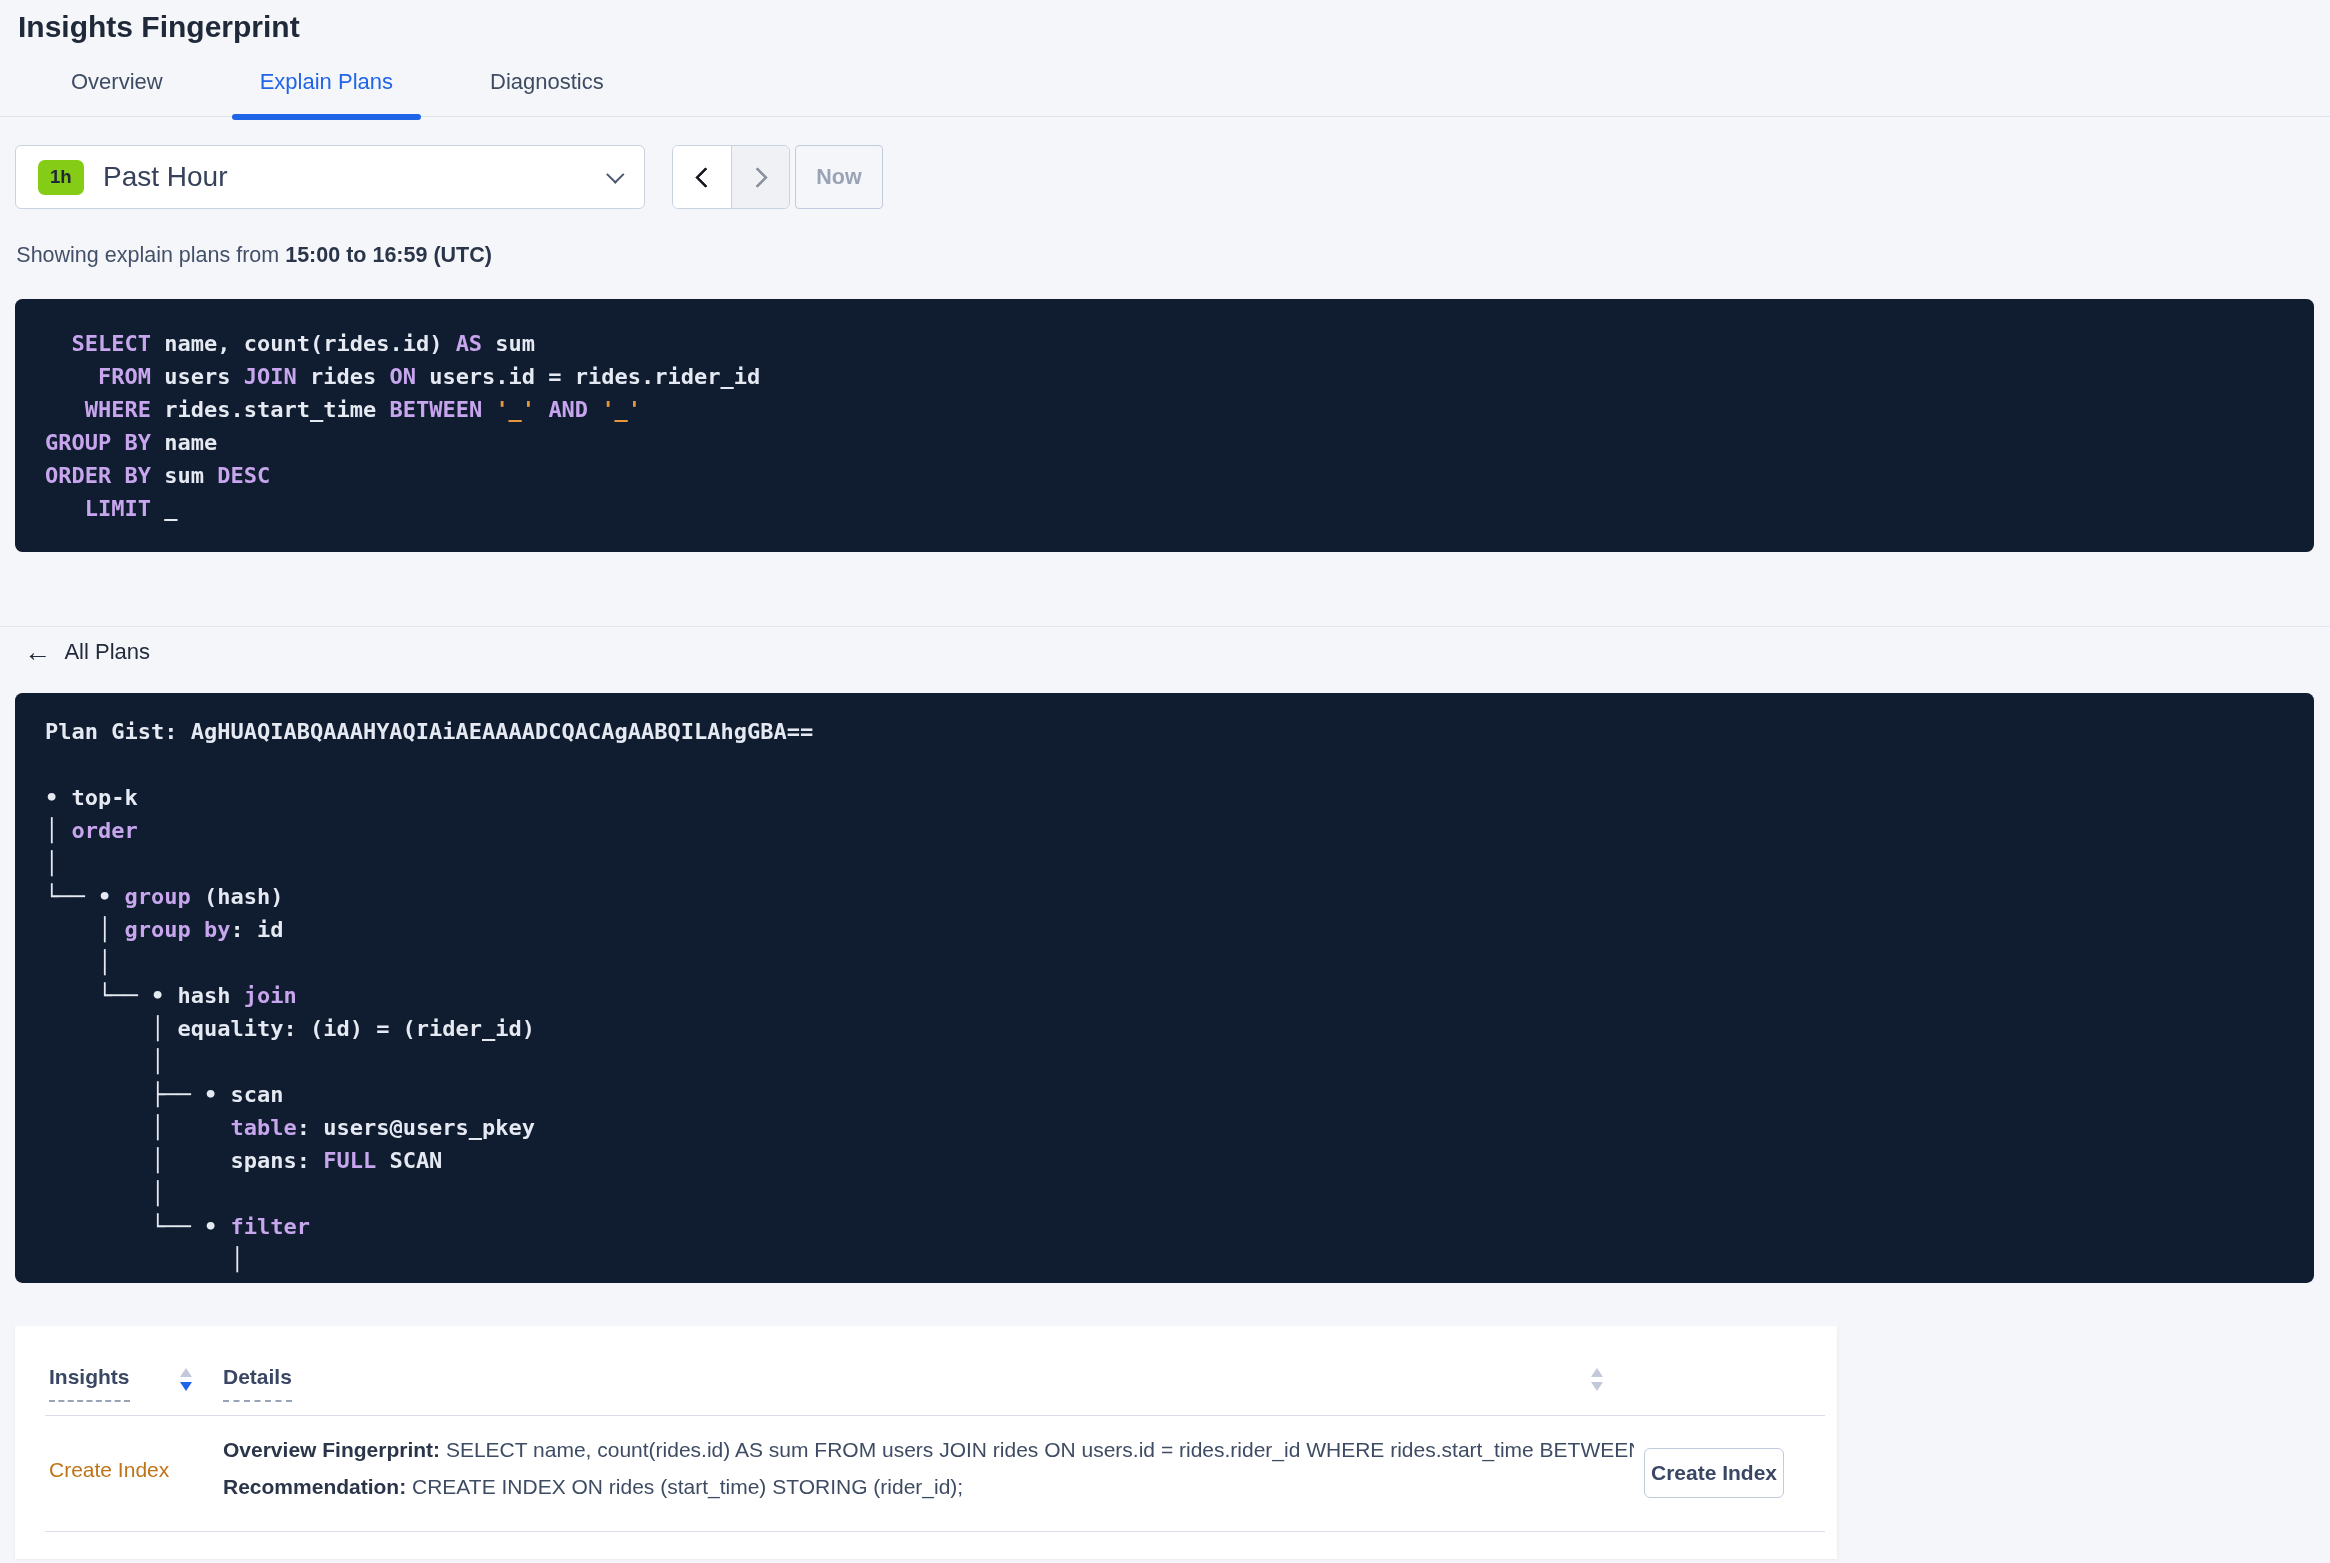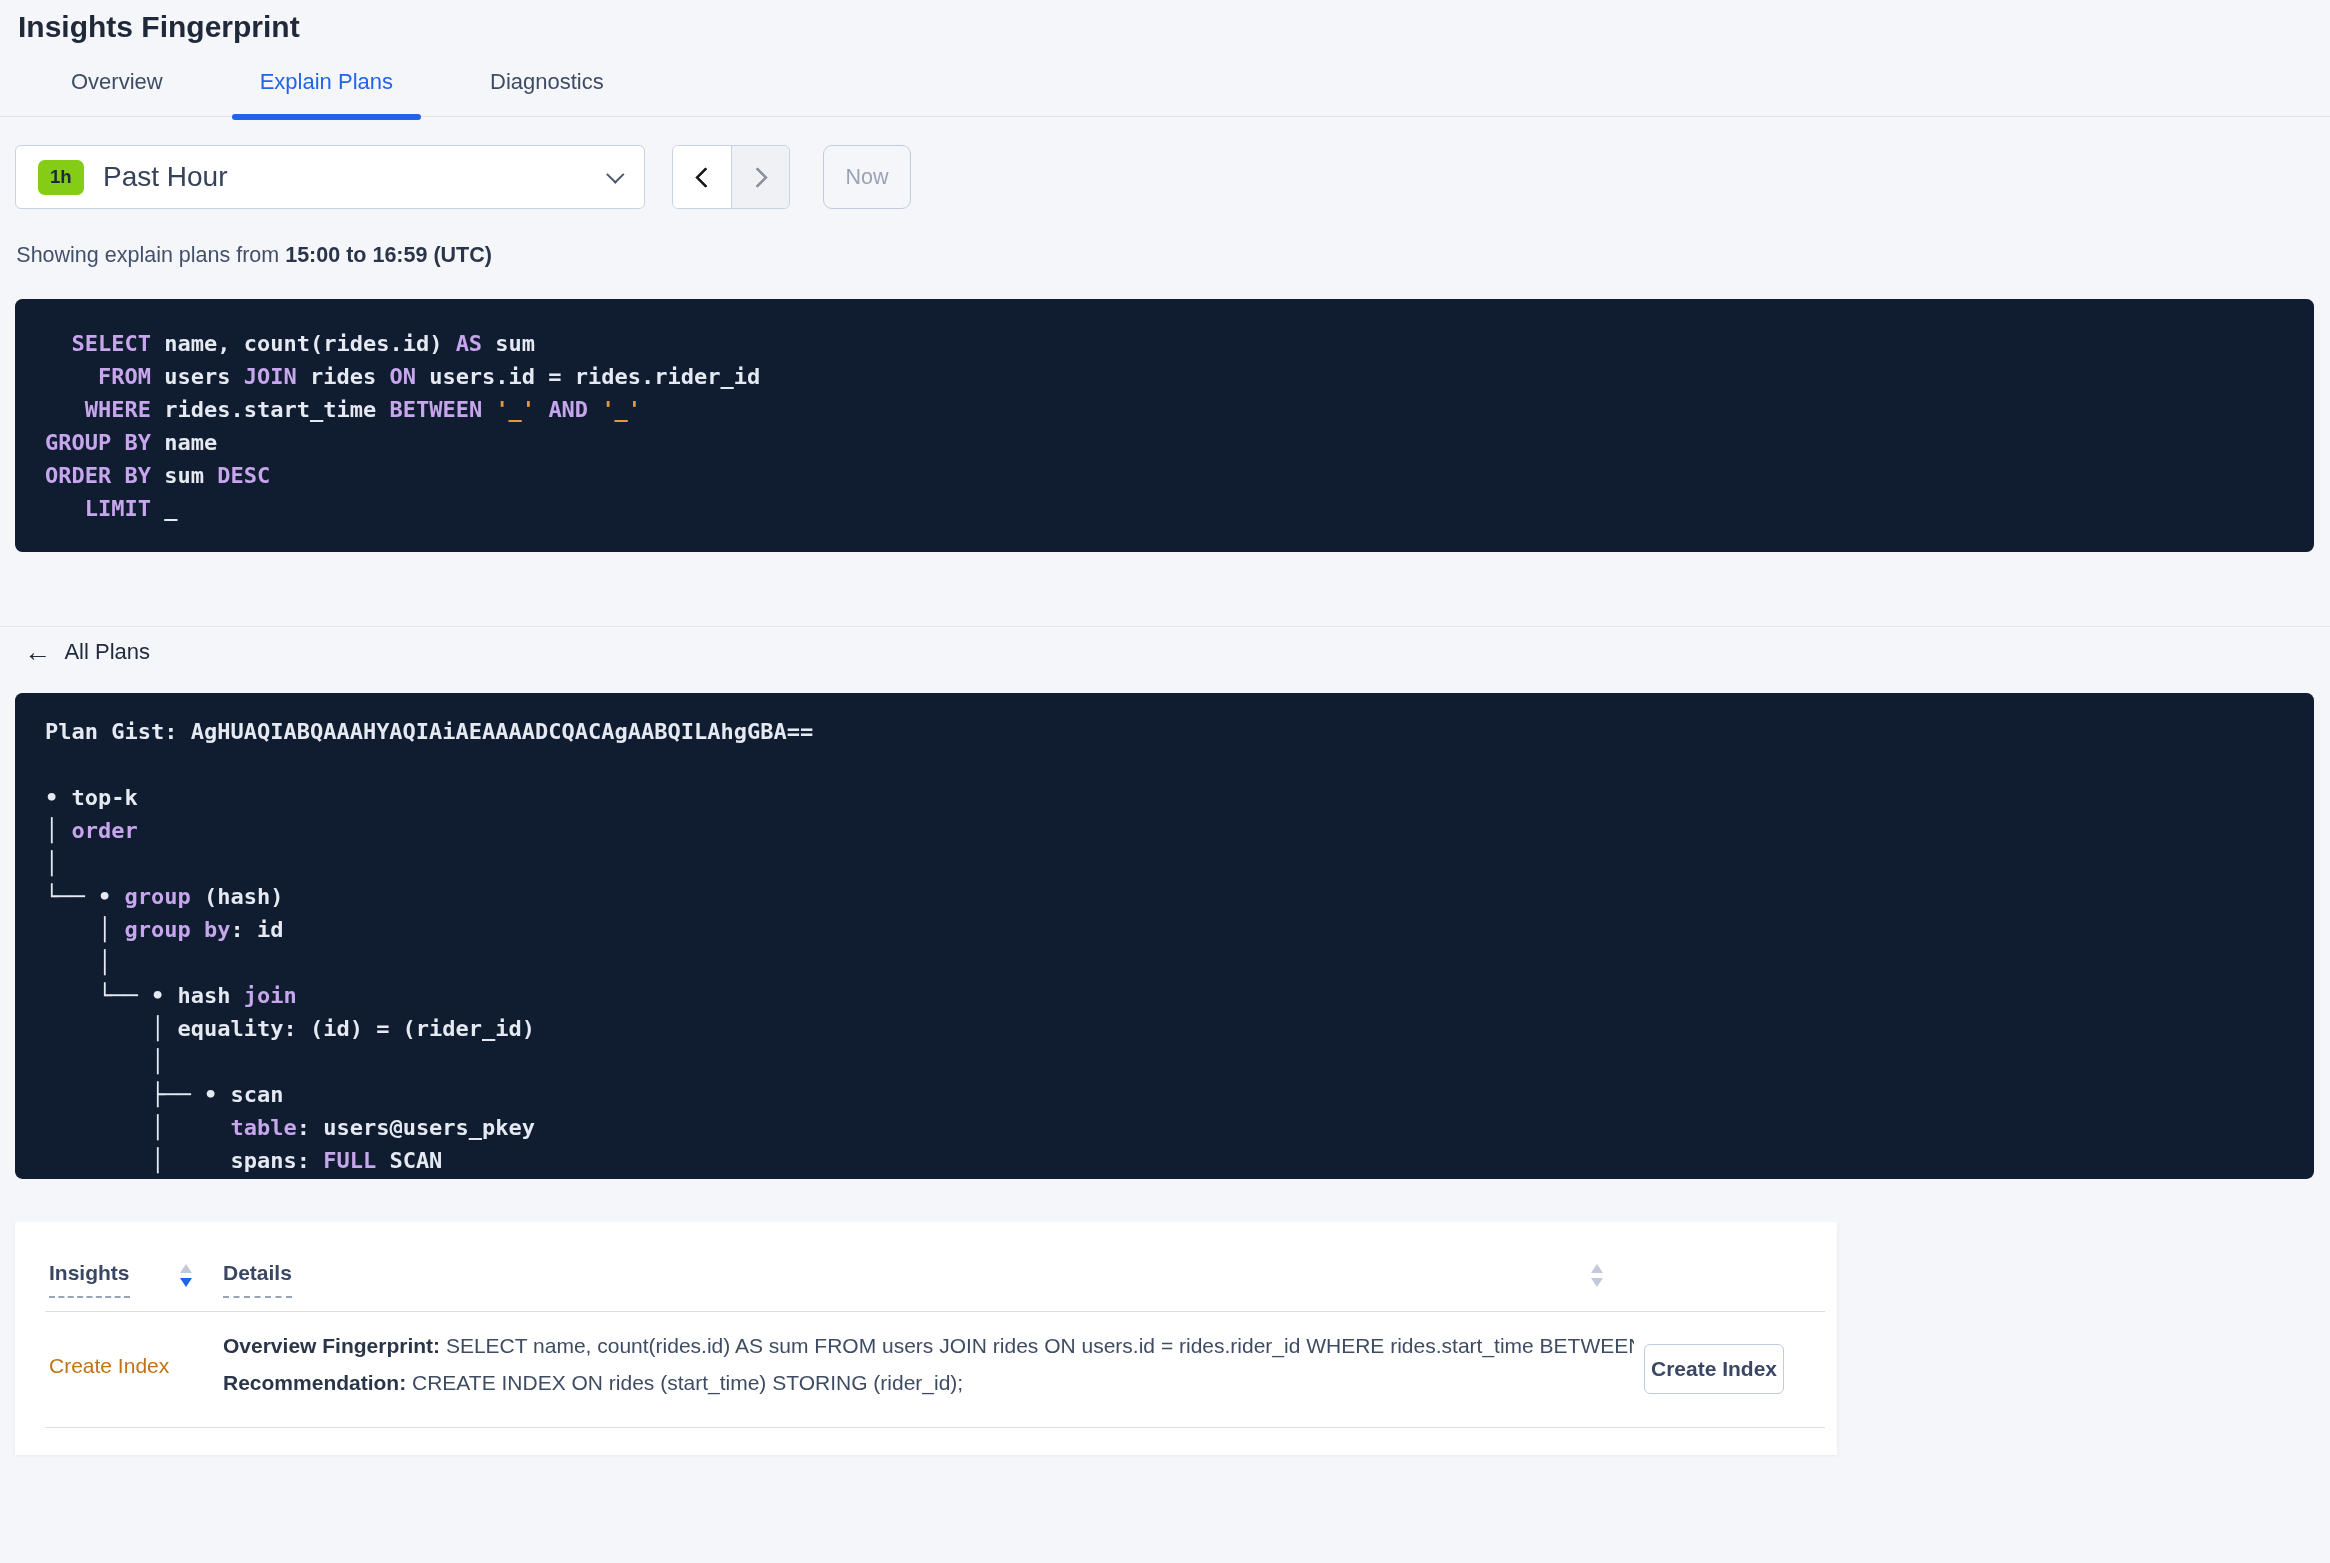--- a/index.html
+++ b/index.html
@@ -112,13 +112,13 @@
     margin-right: 6px;
   }
   .now-btn {
-    margin-left: 33px;
+    margin-left: 5px;
     width: 88px; height: 64px;
     border: 0.7px solid #C3CADF;
-    border-radius: 9px;
+    border-radius: 4px;
     background: transparent;
     font-size: 21.5px;
-    font-weight: 400;
+    font-weight: 700;
     color: var(--disabled-text, #9AA3B6);
     display: flex; align-items: center; justify-content: center;
     cursor: default;

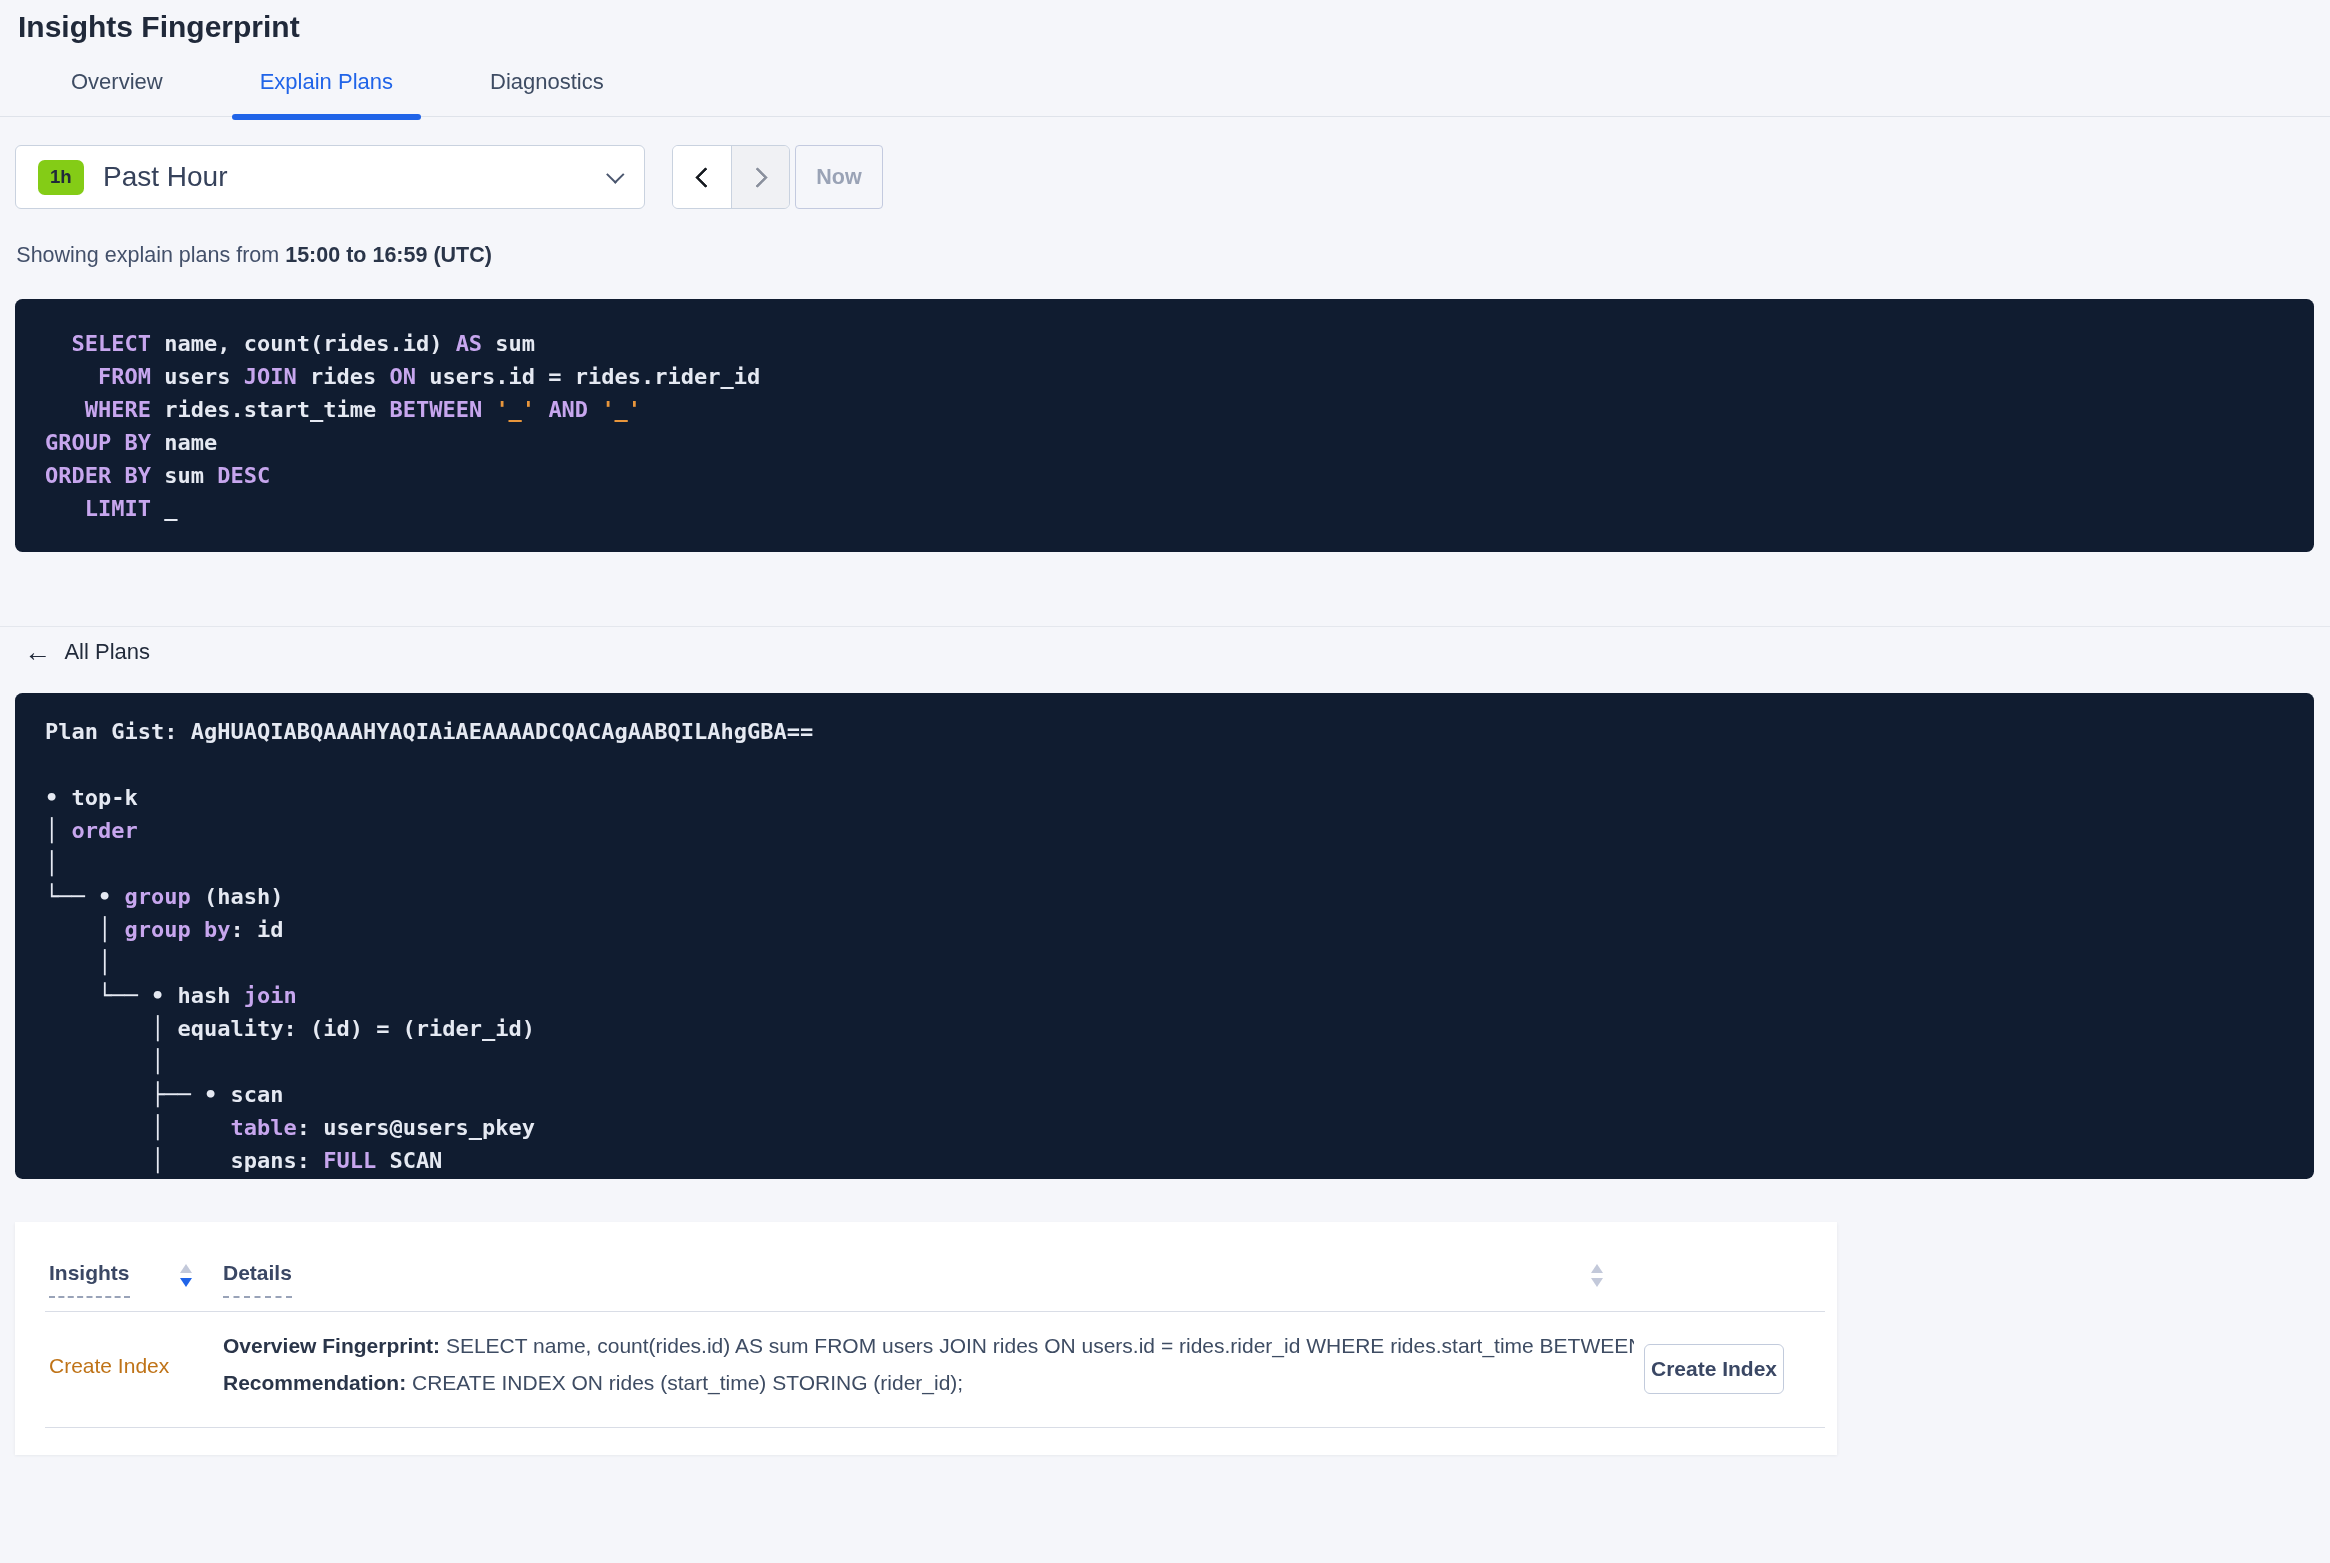--- a/index.html
+++ b/index.html
@@ -146,7 +146,7 @@
     overflow: hidden;
   }
   .sql-card { margin-top: 31px; height: 253px; }
-  .plan-card { margin-top: 28px; height: 486px; padding-top: 22px; }
+  .plan-card { margin-top: 28px; height: 590px; padding-top: 22px; }
   .code-line { white-space: pre; }
   .seg-kw    { color: var(--code-keyword, #C7A6EE); }
   .seg-txt   { color: var(--code-text, #E5E9F2); }

